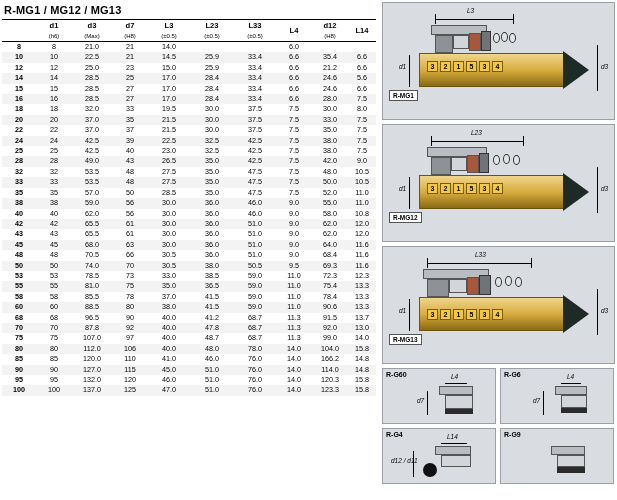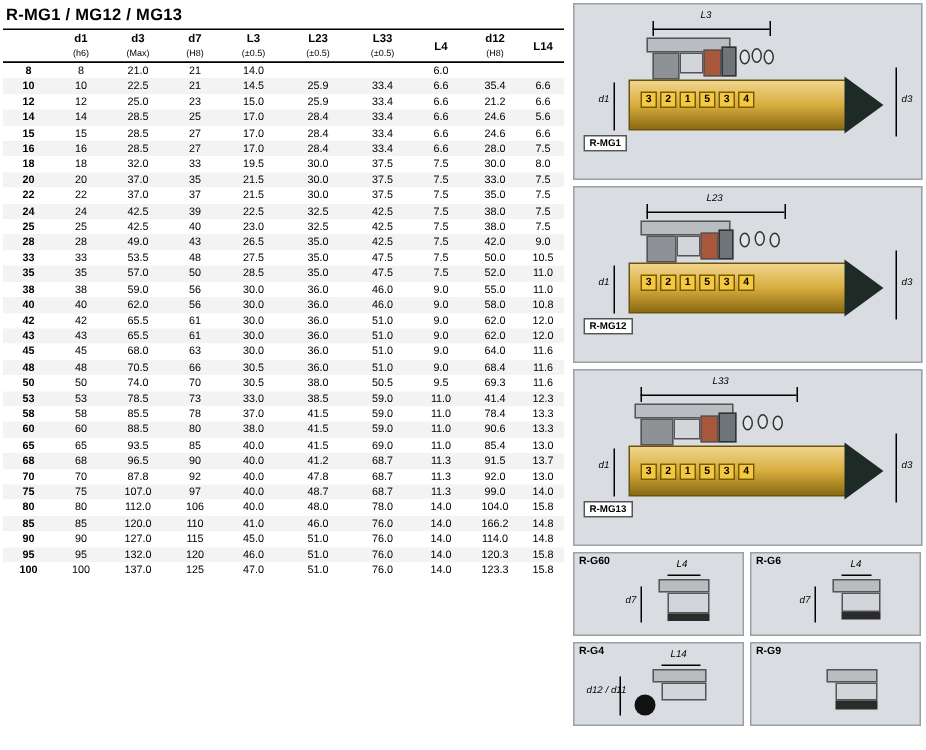--- a/index.html
+++ b/index.html
@@ -262,6 +262,18 @@
             <td>9.0</td>
           </tr>
           <tr>
+            <td class="first">32</td>
+            <td>32</td>
+            <td>53.5</td>
+            <td>48</td>
+            <td>27.5</td>
+            <td>35.0</td>
+            <td>47.5</td>
+            <td>7.5</td>
+            <td>48.0</td>
+            <td>10.5</td>
+          </tr>
+          <tr>
             <td class="first">33</td>
             <td>33</td>
             <td>53.5</td>

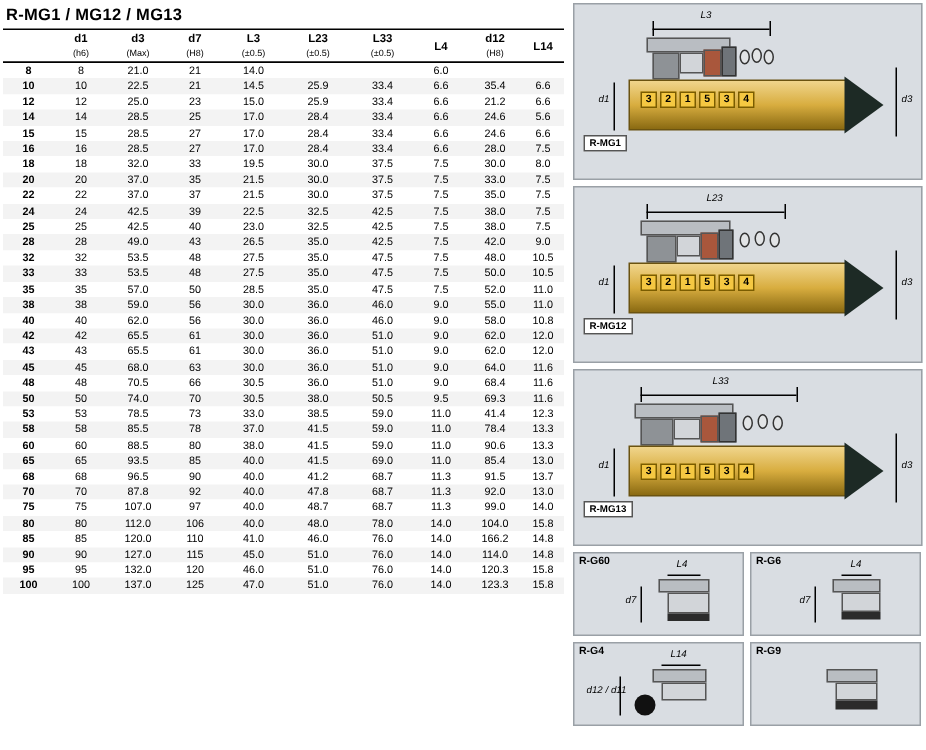--- a/index.html
+++ b/index.html
@@ -390,7 +390,7 @@
             <td>38.5</td>
             <td>59.0</td>
             <td>11.0</td>
-            <td>41.4</td>
+            <td>72.3</td>
             <td>12.3</td>
           </tr>
           <tr>

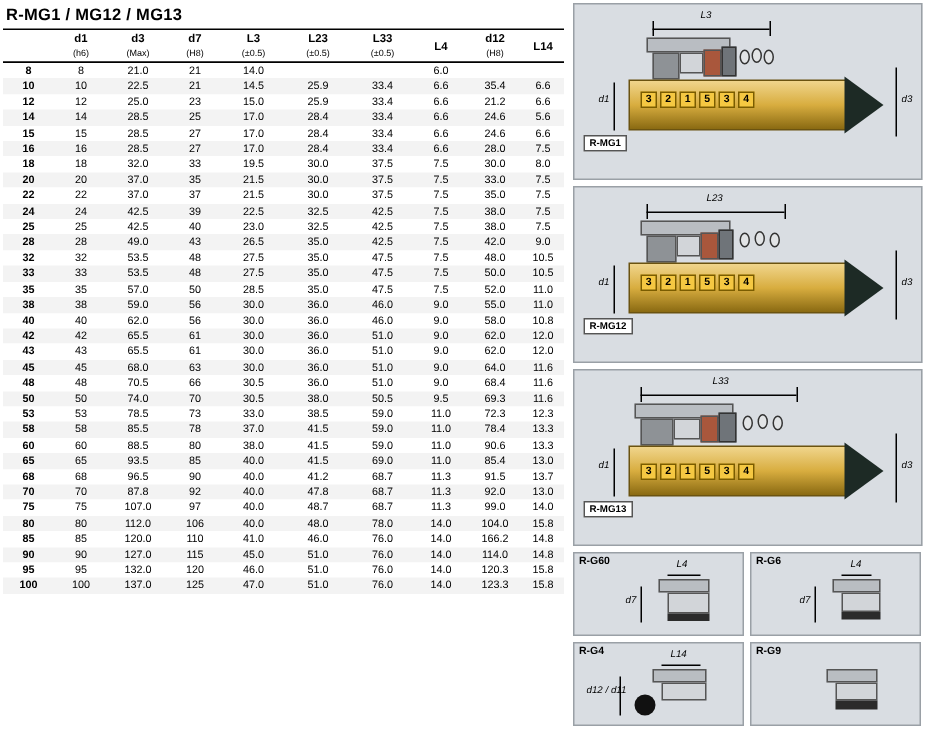--- a/index.html
+++ b/index.html
@@ -394,6 +394,18 @@
             <td>12.3</td>
           </tr>
           <tr>
+            <td class="first">55</td>
+            <td>55</td>
+            <td>81.0</td>
+            <td>75</td>
+            <td>35.0</td>
+            <td>36.5</td>
+            <td>59.0</td>
+            <td>11.0</td>
+            <td>75.4</td>
+            <td>13.3</td>
+          </tr>
+          <tr>
             <td class="first">58</td>
             <td>58</td>
             <td>85.5</td>

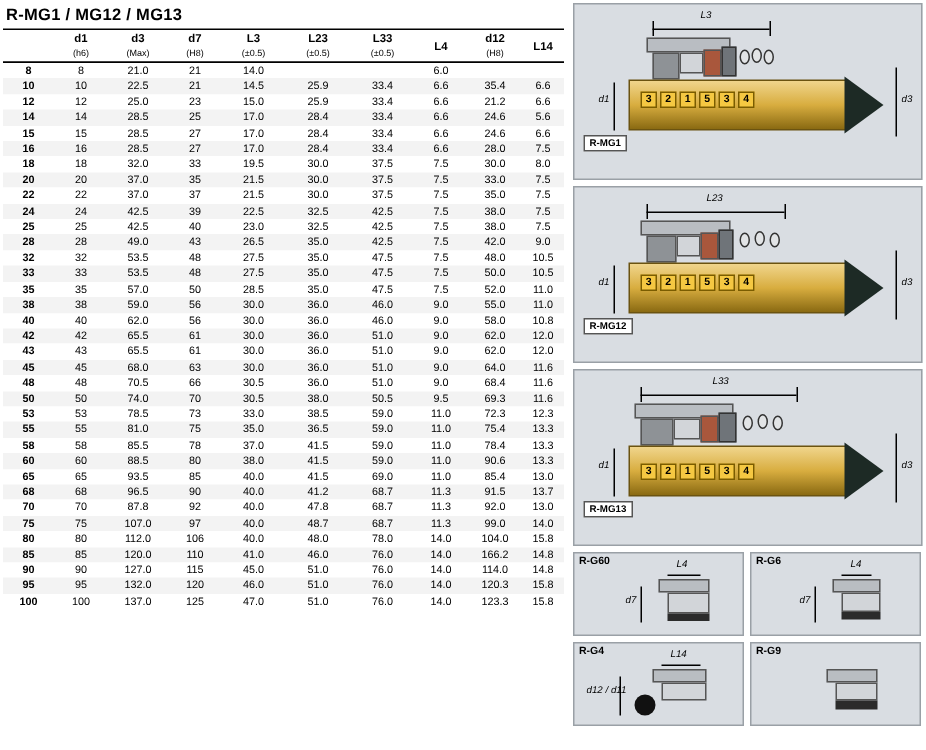--- a/index.html
+++ b/index.html
@@ -430,18 +430,6 @@
             <td>13.3</td>
           </tr>
           <tr>
-            <td class="first">65</td>
-            <td>65</td>
-            <td>93.5</td>
-            <td>85</td>
-            <td>40.0</td>
-            <td>41.5</td>
-            <td>69.0</td>
-            <td>11.0</td>
-            <td>85.4</td>
-            <td>13.0</td>
-          </tr>
-          <tr>
             <td class="first">68</td>
             <td>68</td>
             <td>96.5</td>

